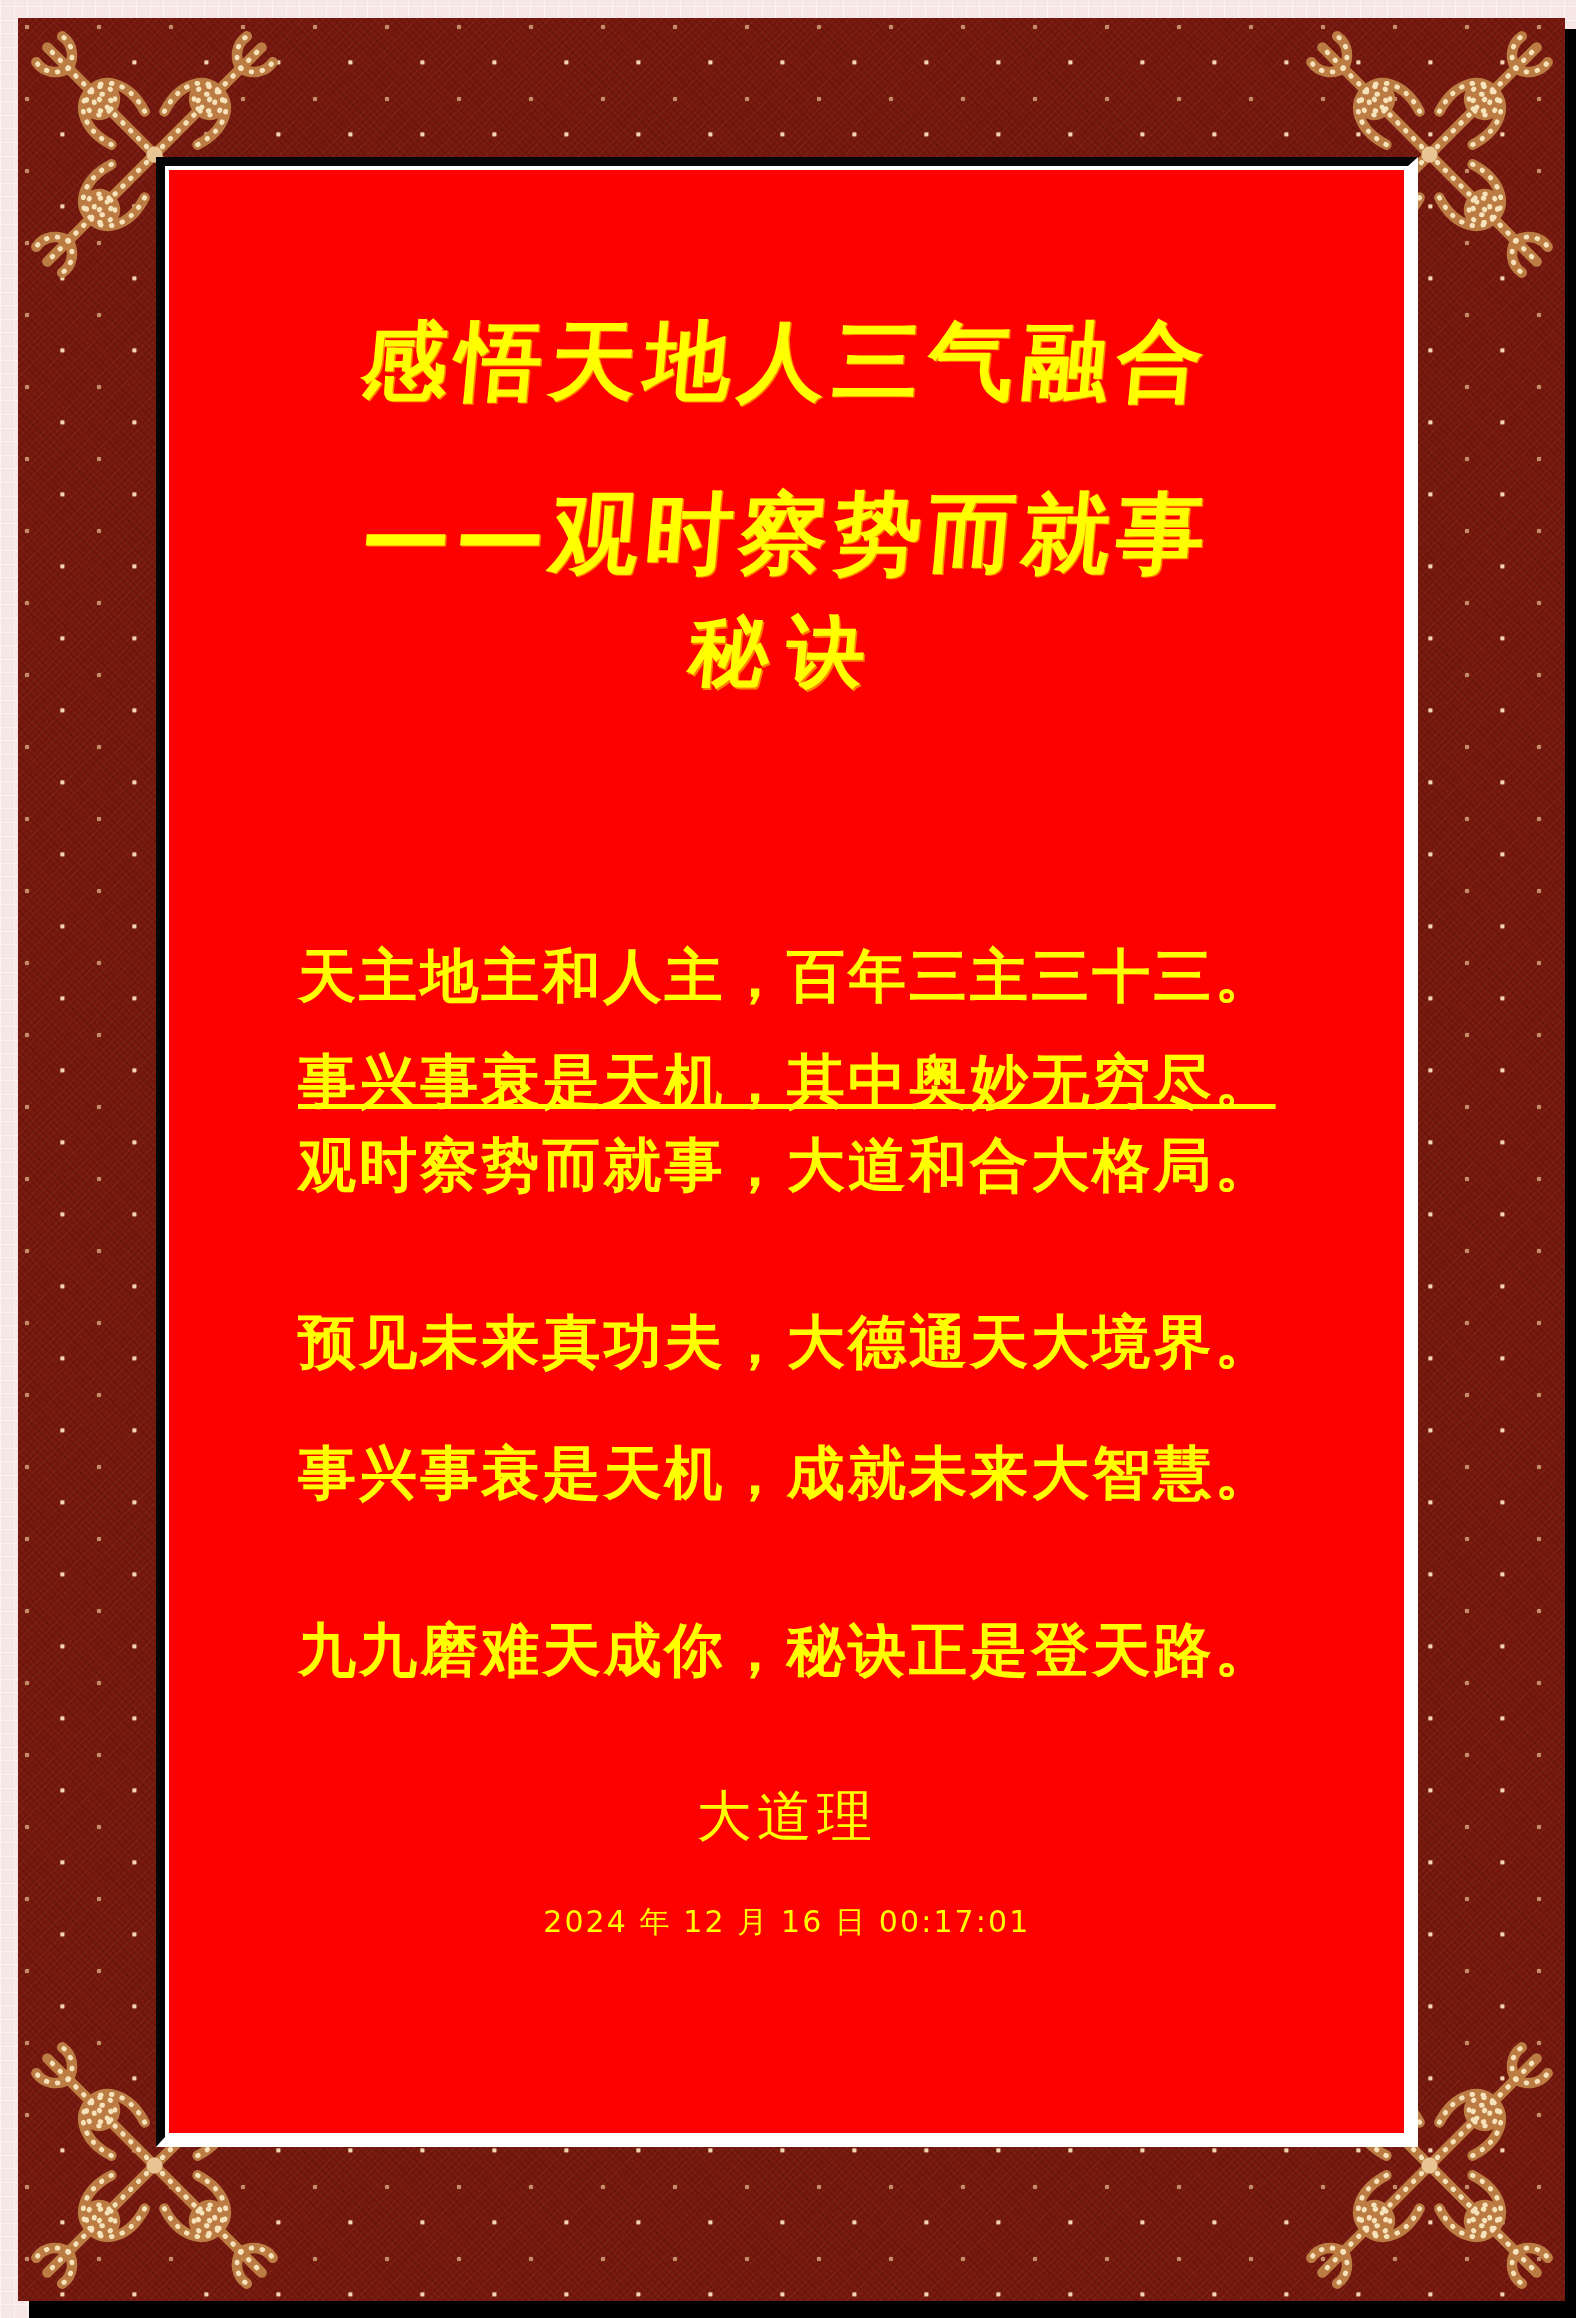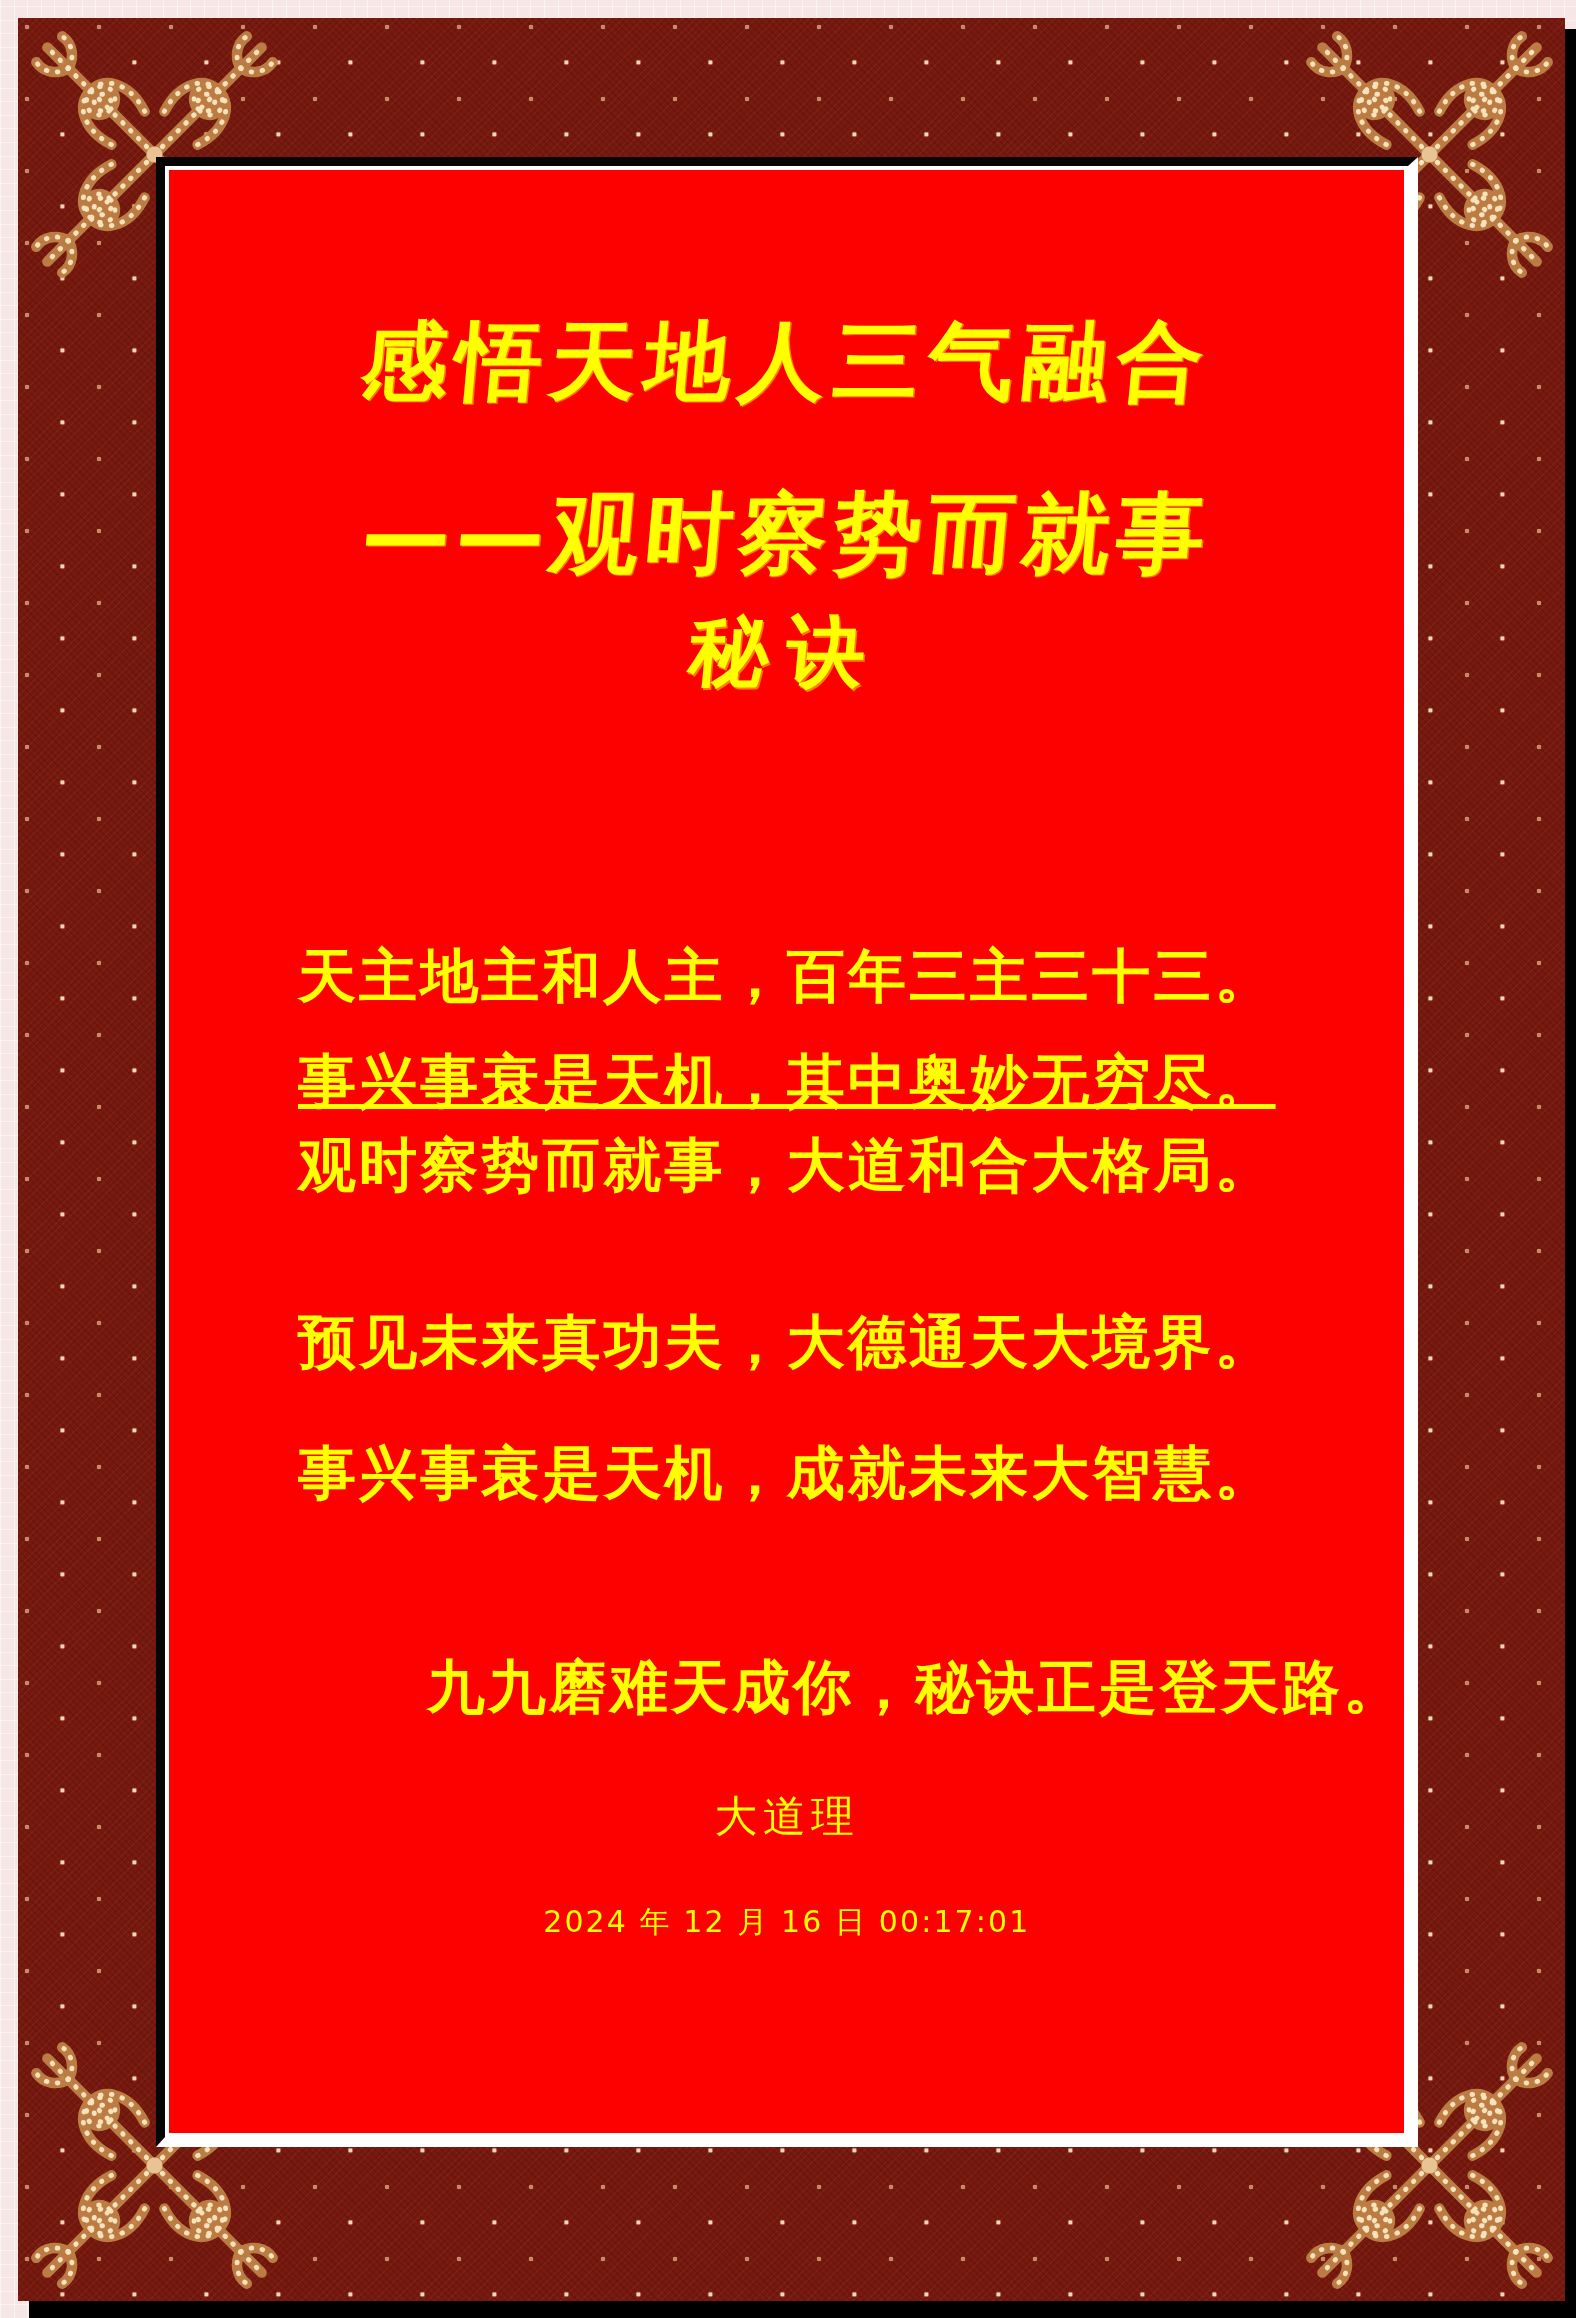--- a/index.html
+++ b/index.html
@@ -64,7 +64,7 @@
   .t3{top:482px;font-size:79px;letter-spacing:18px;}
   .poem{font-size:58px;font-weight:bold;letter-spacing:3.1px;}
   .p0{top:650px;} .p1{top:807px;} .p2{top:912px;text-decoration:underline;}
-  .p3{top:996px;} .p4{top:1173px;} .p5{top:1304px;} .p6{top:1518px;text-align:right;}
+  .p3{top:996px;} .p4{top:1173px;} .p5{top:1304px;} .p6{top:1481px;}
   .sig{top:1647px;font-size:43px;letter-spacing:5.2px;}
   .date{top:1752px;font-size:30px;letter-spacing:2.1px;}
 </style>

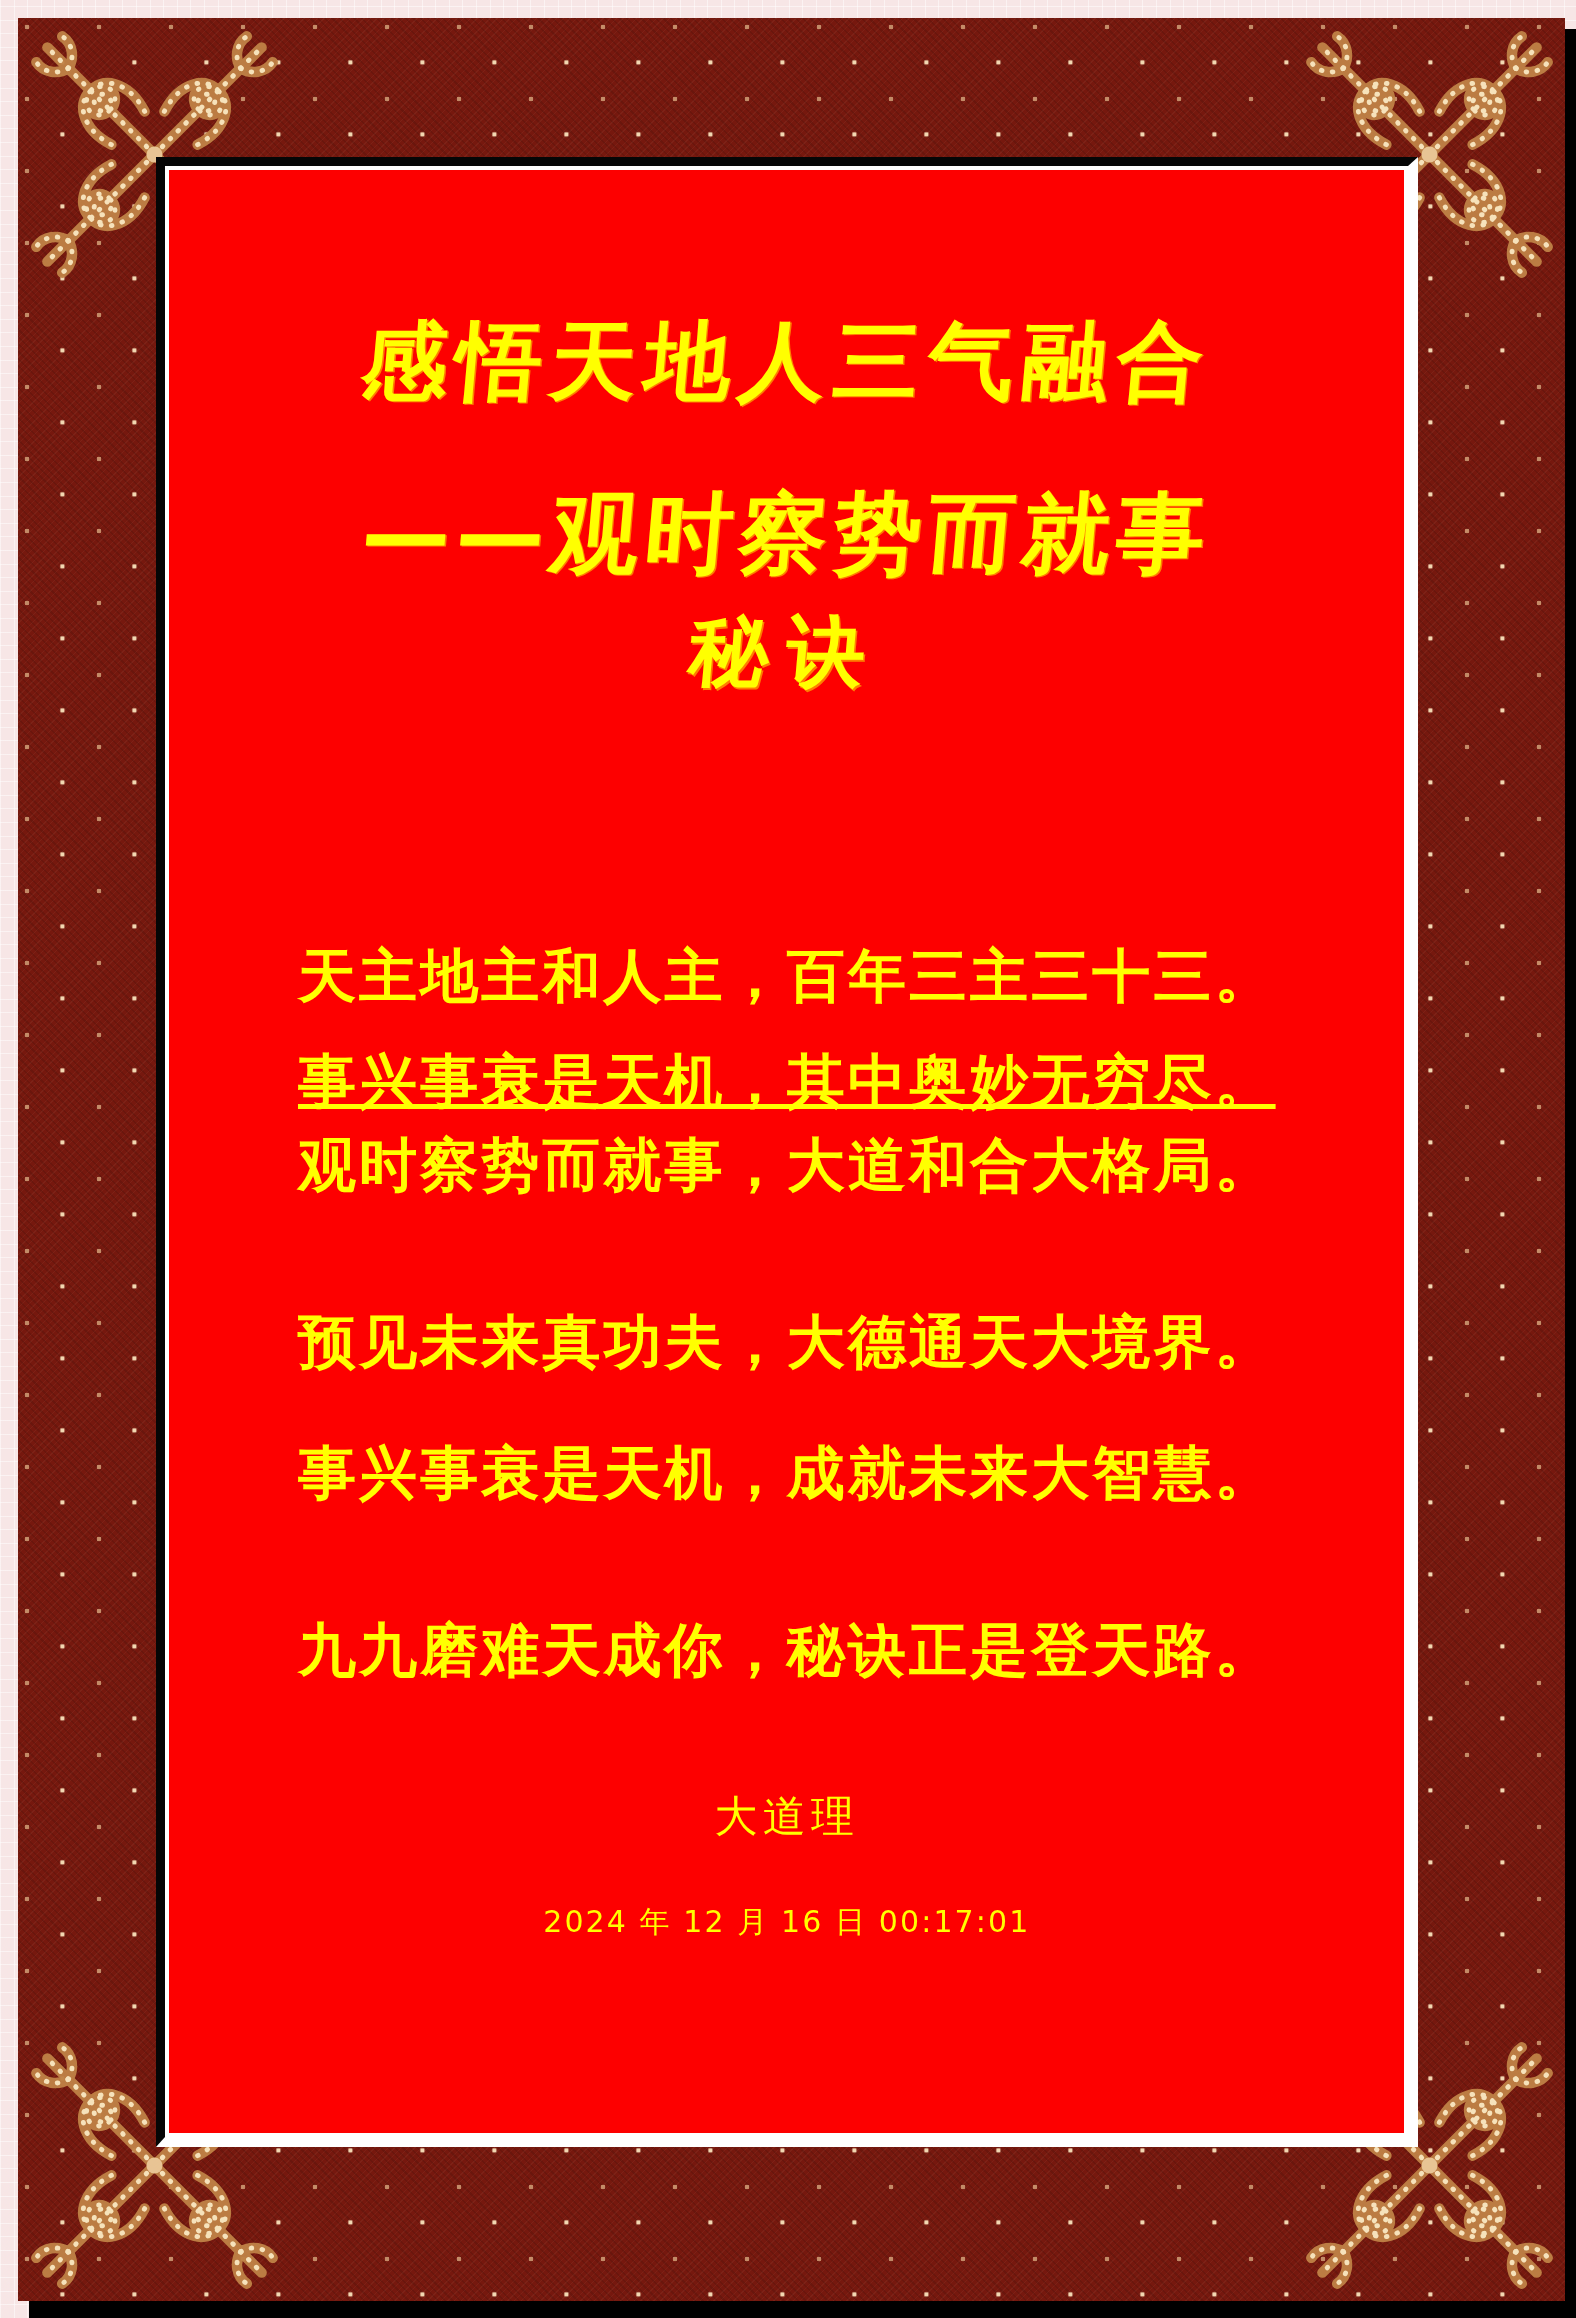--- a/index.html
+++ b/index.html
@@ -65,7 +65,7 @@
   .poem{font-size:58px;font-weight:bold;letter-spacing:3.1px;}
   .p0{top:650px;} .p1{top:807px;} .p2{top:912px;text-decoration:underline;}
   .p3{top:996px;} .p4{top:1173px;} .p5{top:1304px;} .p6{top:1481px;}
-  .sig{top:1647px;font-size:43px;letter-spacing:5.2px;}
+  .sig{top:1647px;font-size:55px;letter-spacing:5.2px;}
   .date{top:1752px;font-size:30px;letter-spacing:2.1px;}
 </style>
 </head>

